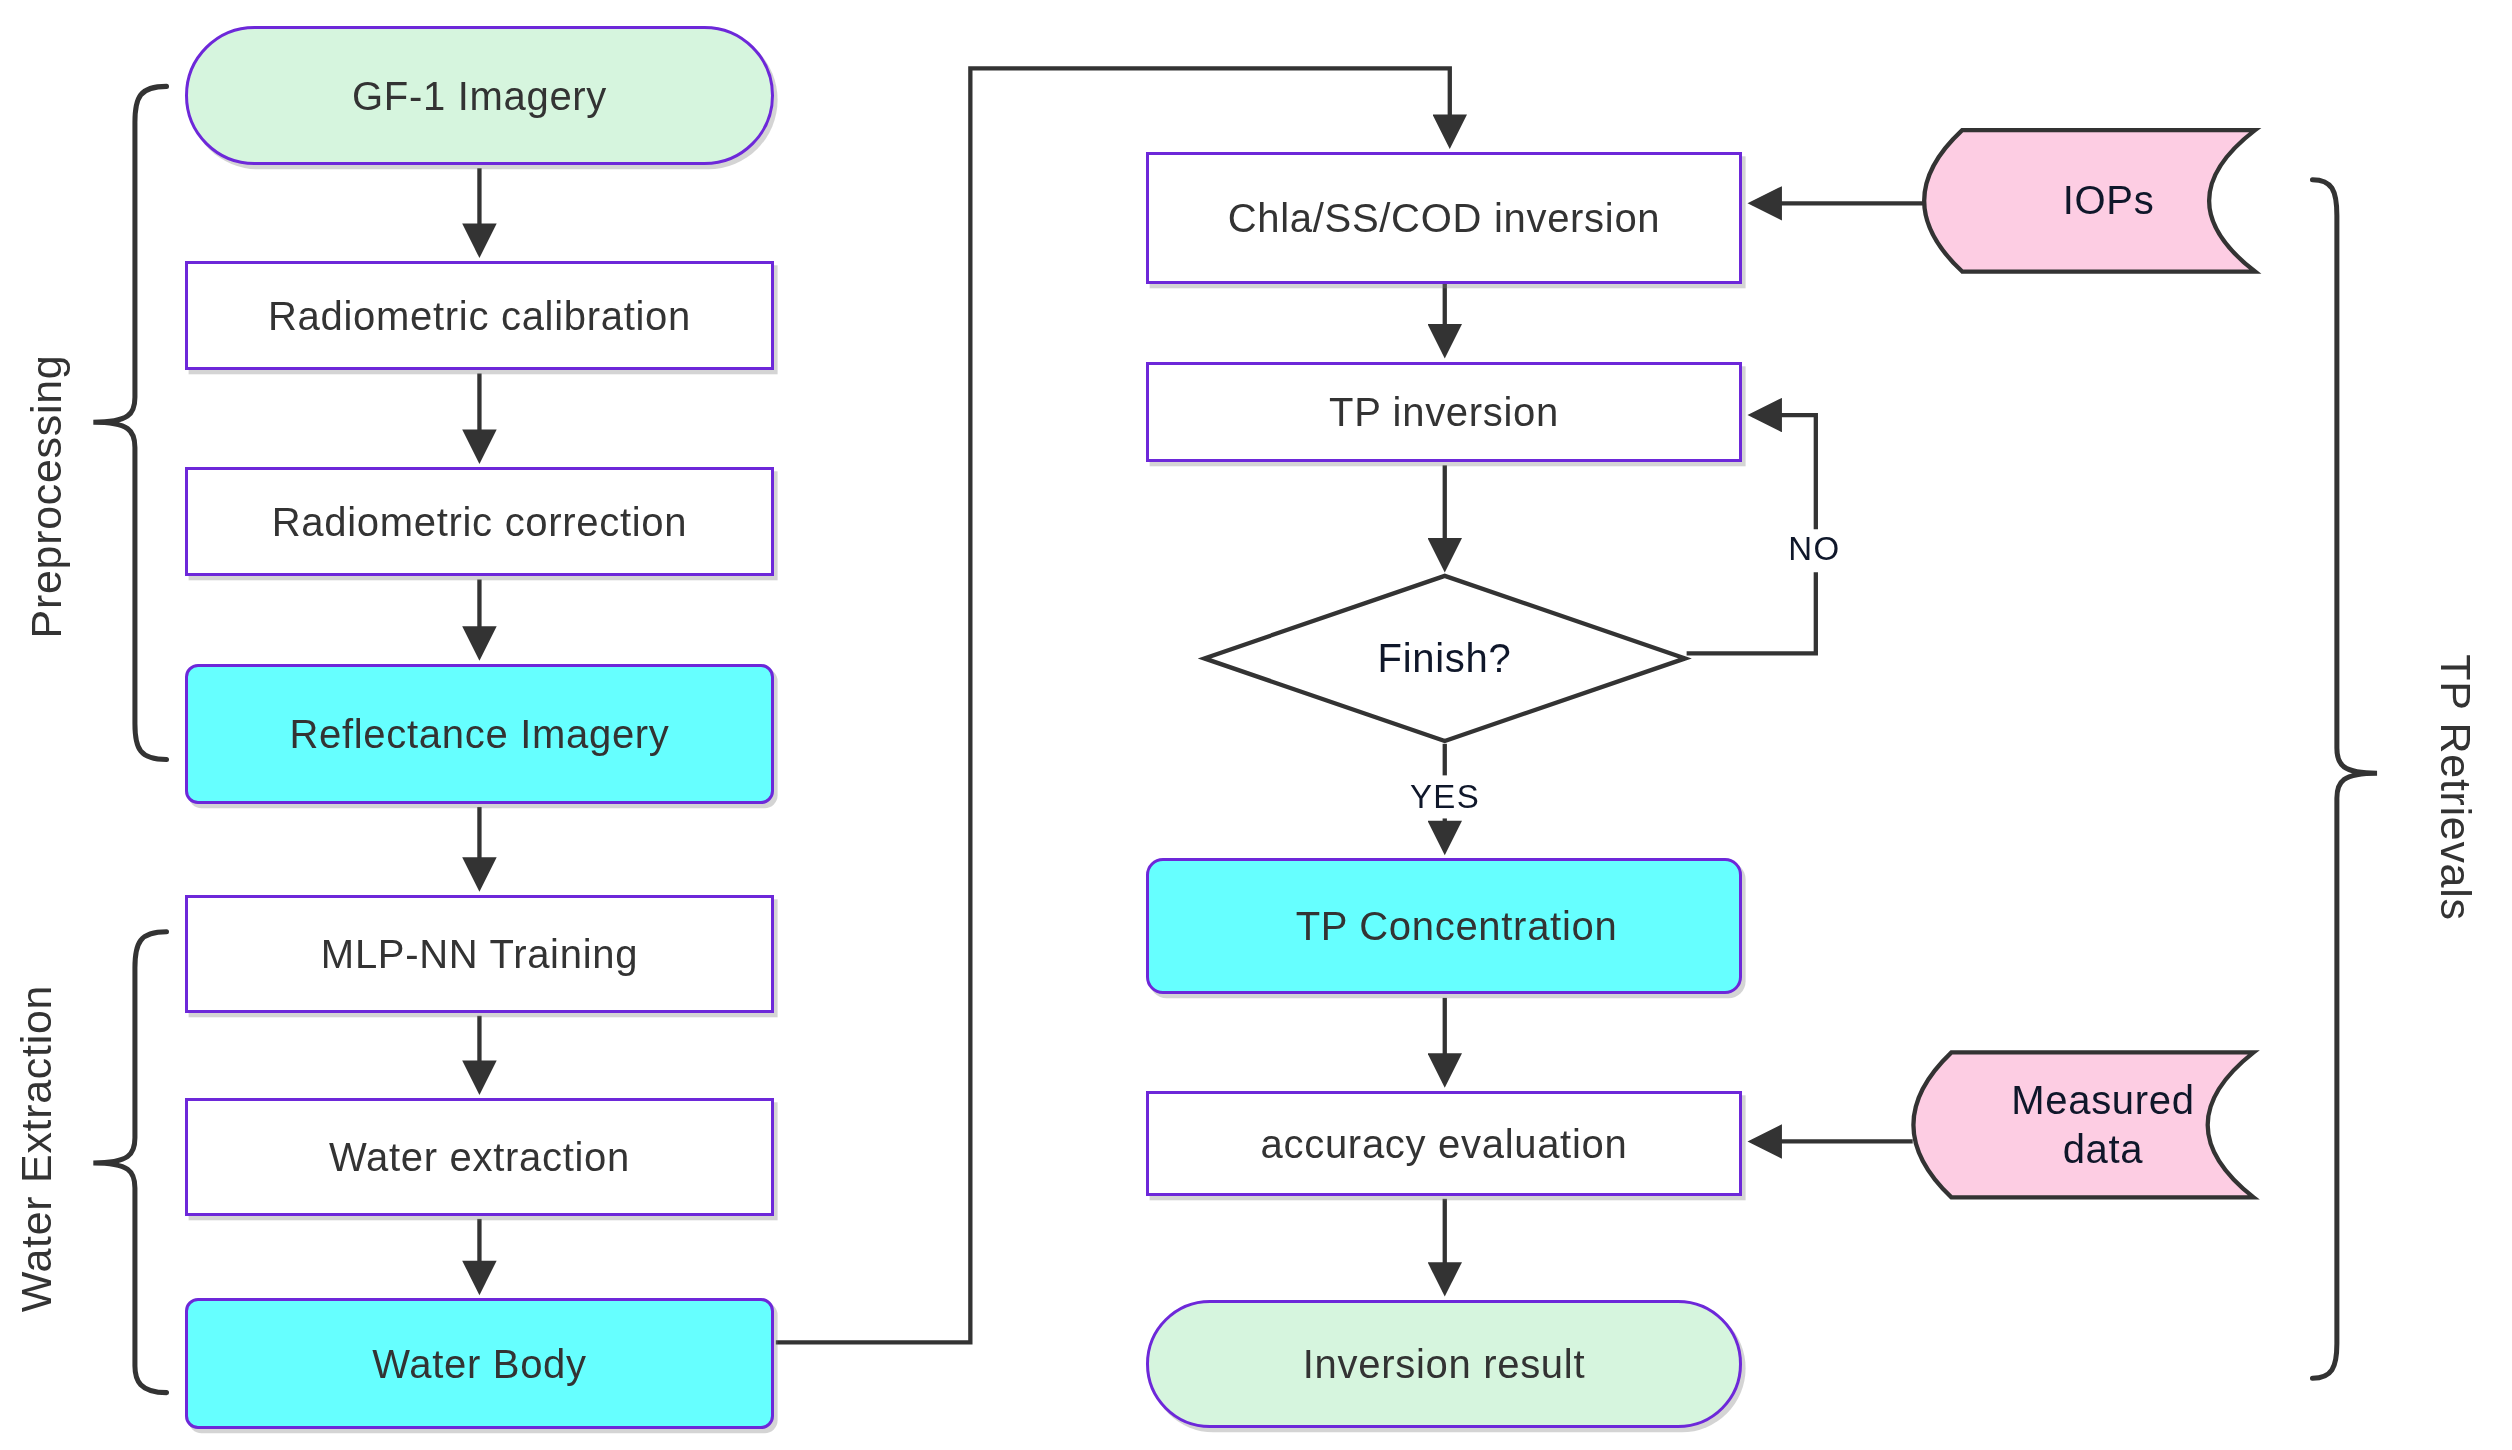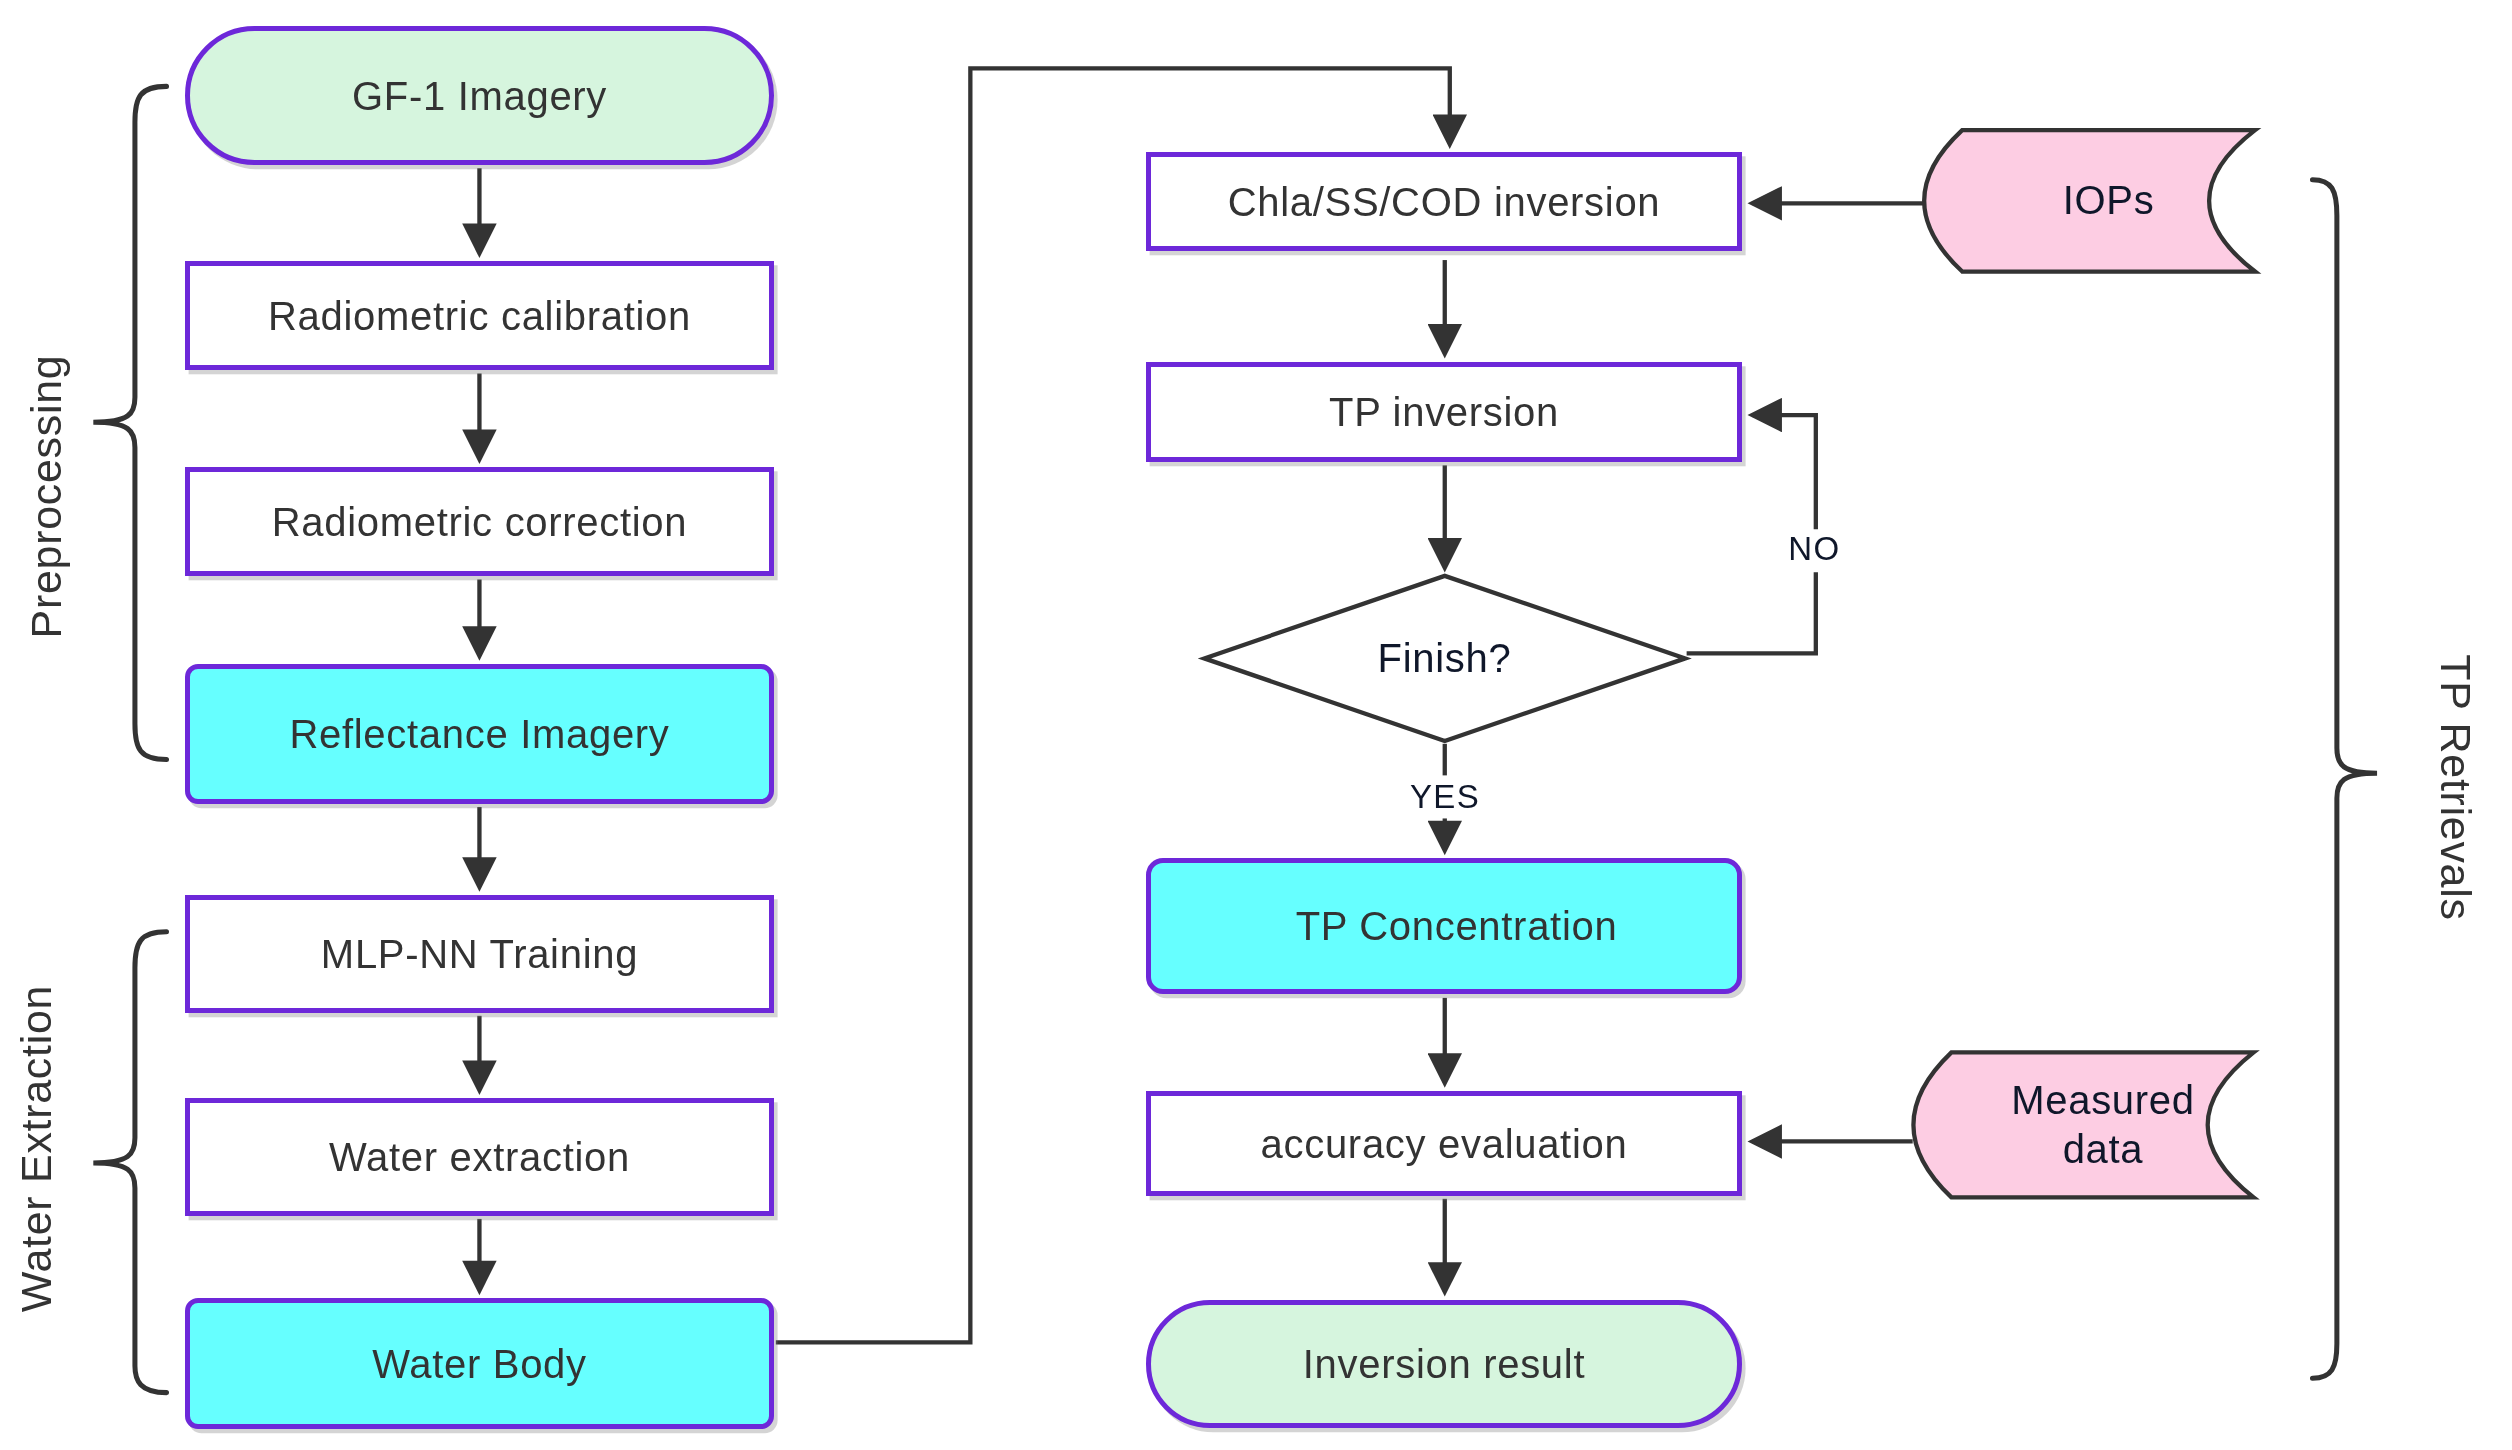--- a/index.html
+++ b/index.html
@@ -14,7 +14,7 @@
   #wires{position:absolute;left:0;top:0;z-index:0;}
   .box{
     position:absolute;box-sizing:border-box;z-index:2;
-    border:5px solid #6d28d9;background:#ffffff;
+    border:3px solid #6d28d9;background:#ffffff;
     display:flex;align-items:center;justify-content:center;text-align:center;
     font-size:40px;letter-spacing:0.7px;color:#333333;line-height:1.15;
     box-shadow:3.6px 4.3px 0 rgba(125,125,125,0.33);

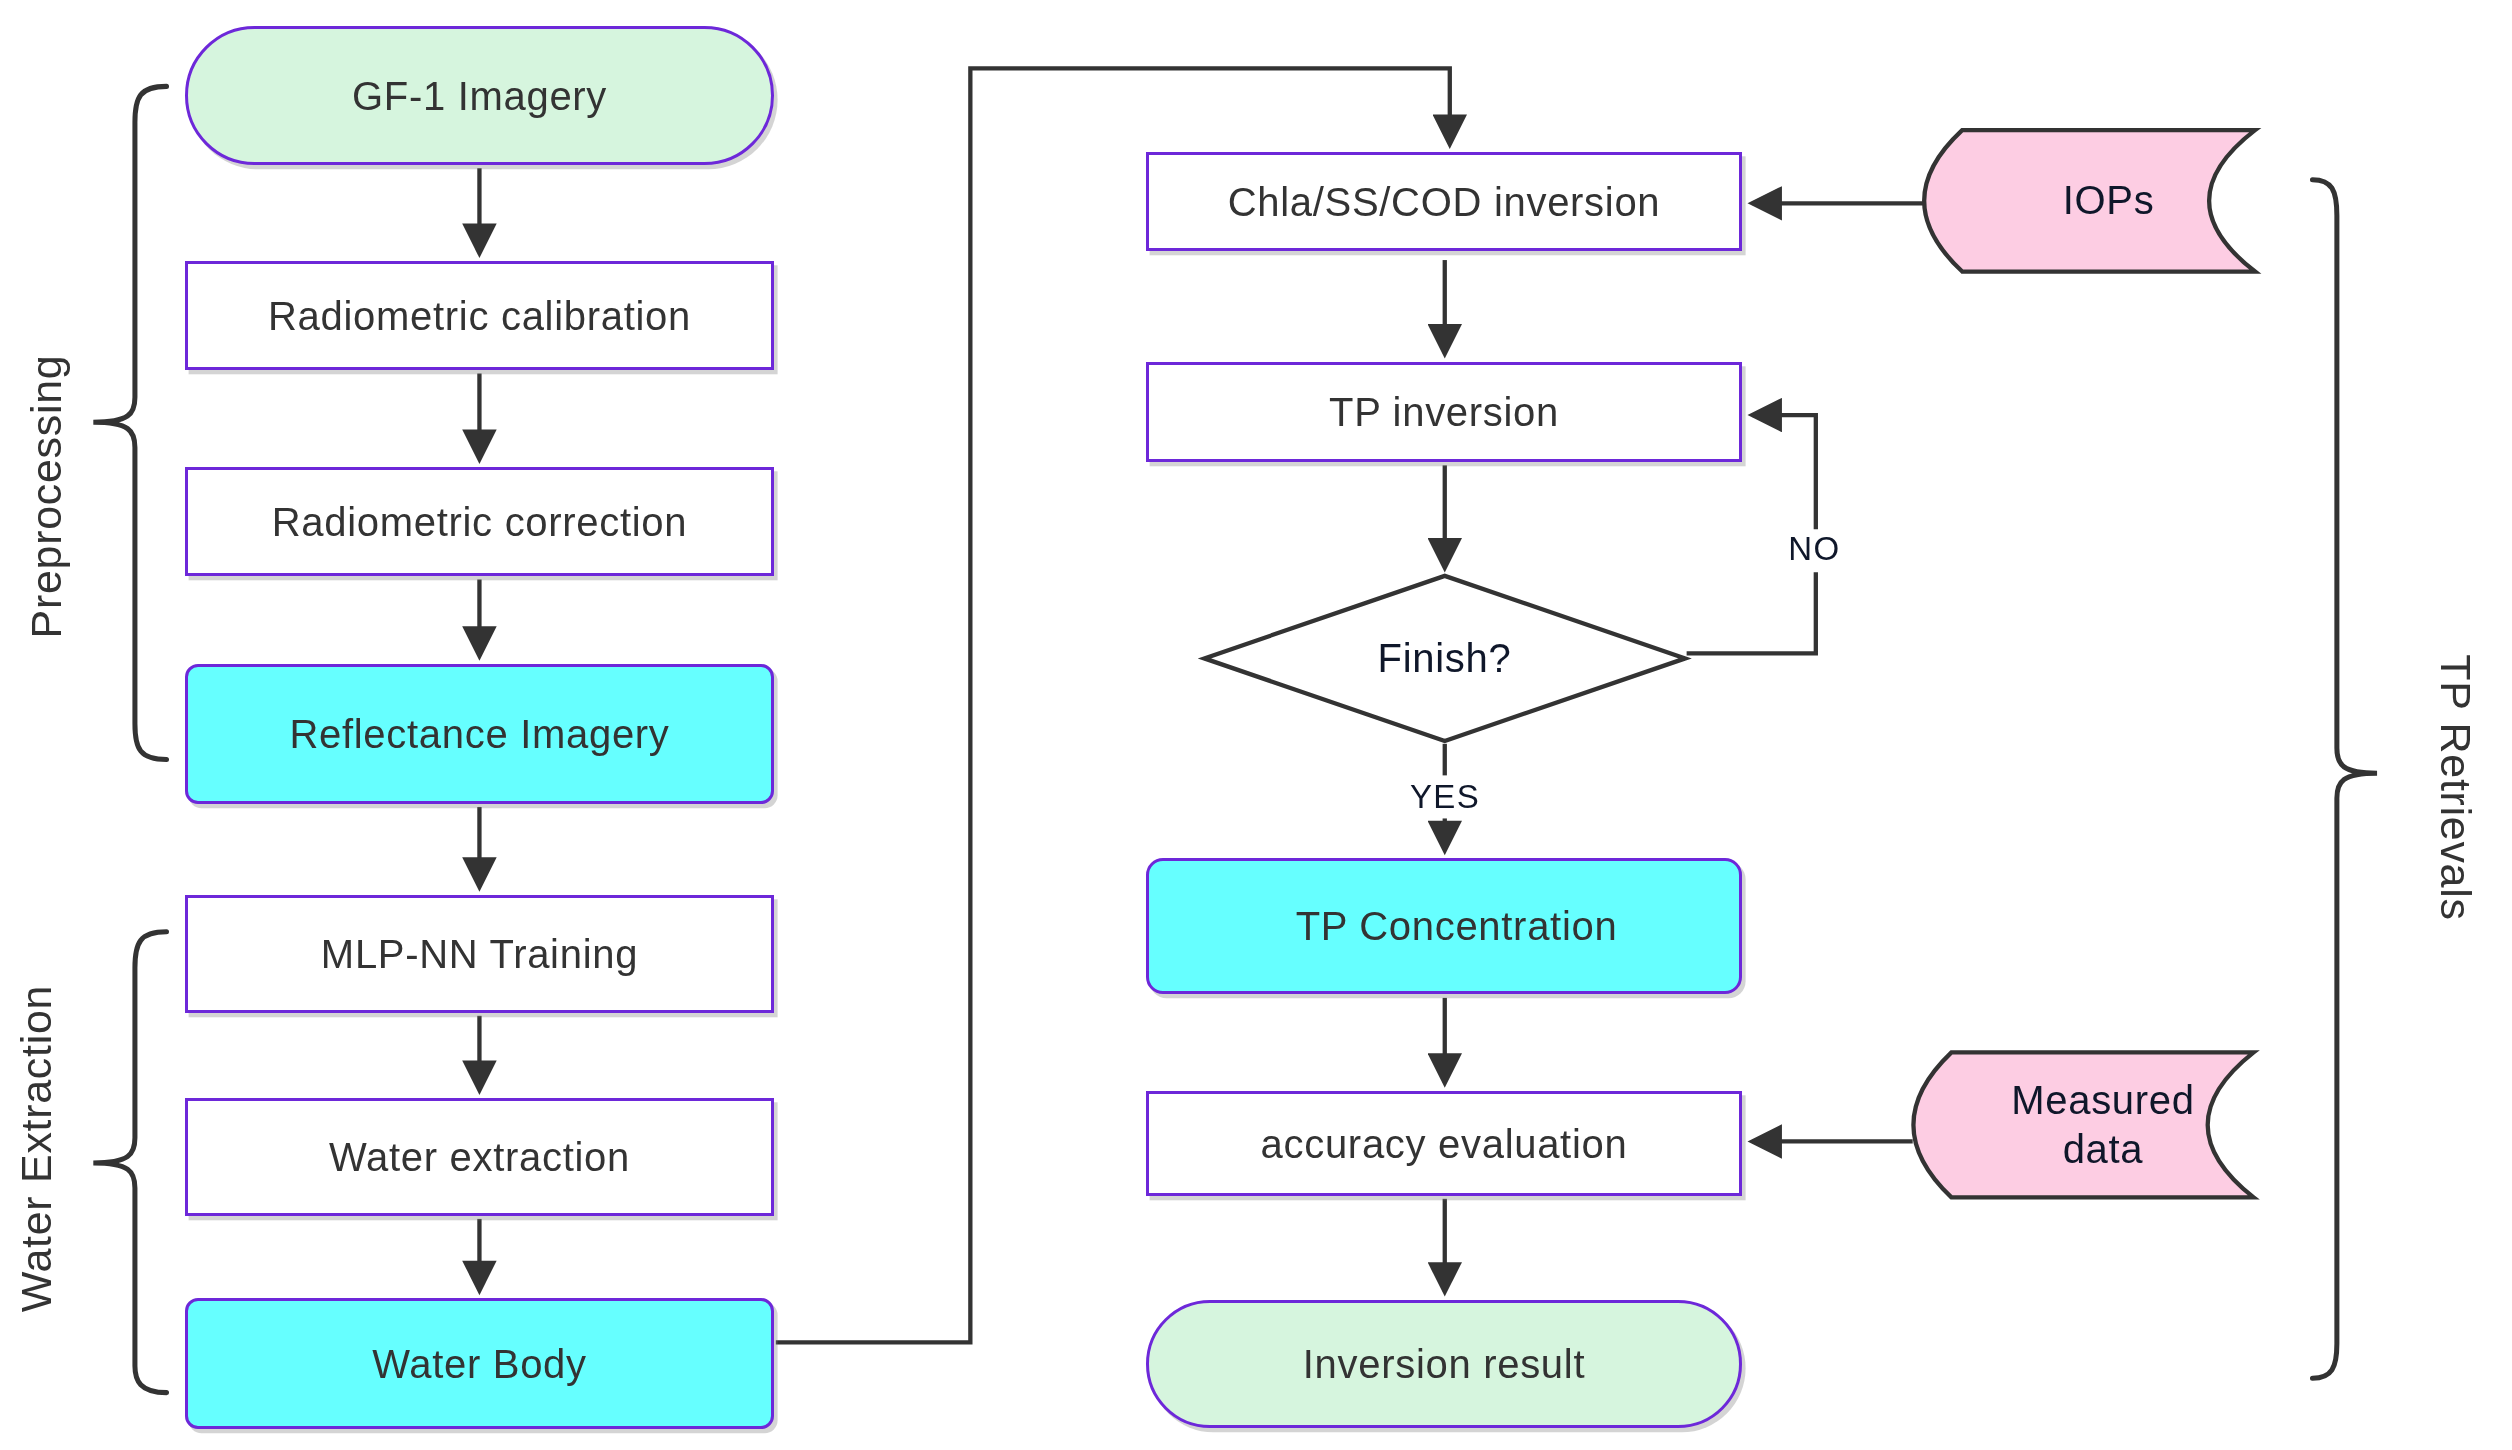--- a/index.html
+++ b/index.html
@@ -44,7 +44,7 @@
   #n-wex {left:185px;top:1098px;width:589px;height:118px;}
   #n-wbd {left:185px;top:1298px;width:589px;height:131px;border-radius:13px;}
   
-  #n-chla {left:1146px;top:152px;width:596px;height:99px;}
+  #n-chla {left:1146px;top:152px;width:596px;height:132px;}
   #n-tpinv{left:1146px;top:362px;width:596px;height:100px;}
   #n-tpc  {left:1146px;top:858px;width:596px;height:136px;border-radius:17px;padding-left:25px;}
   #n-acc  {left:1146px;top:1091px;width:596px;height:105px;}

